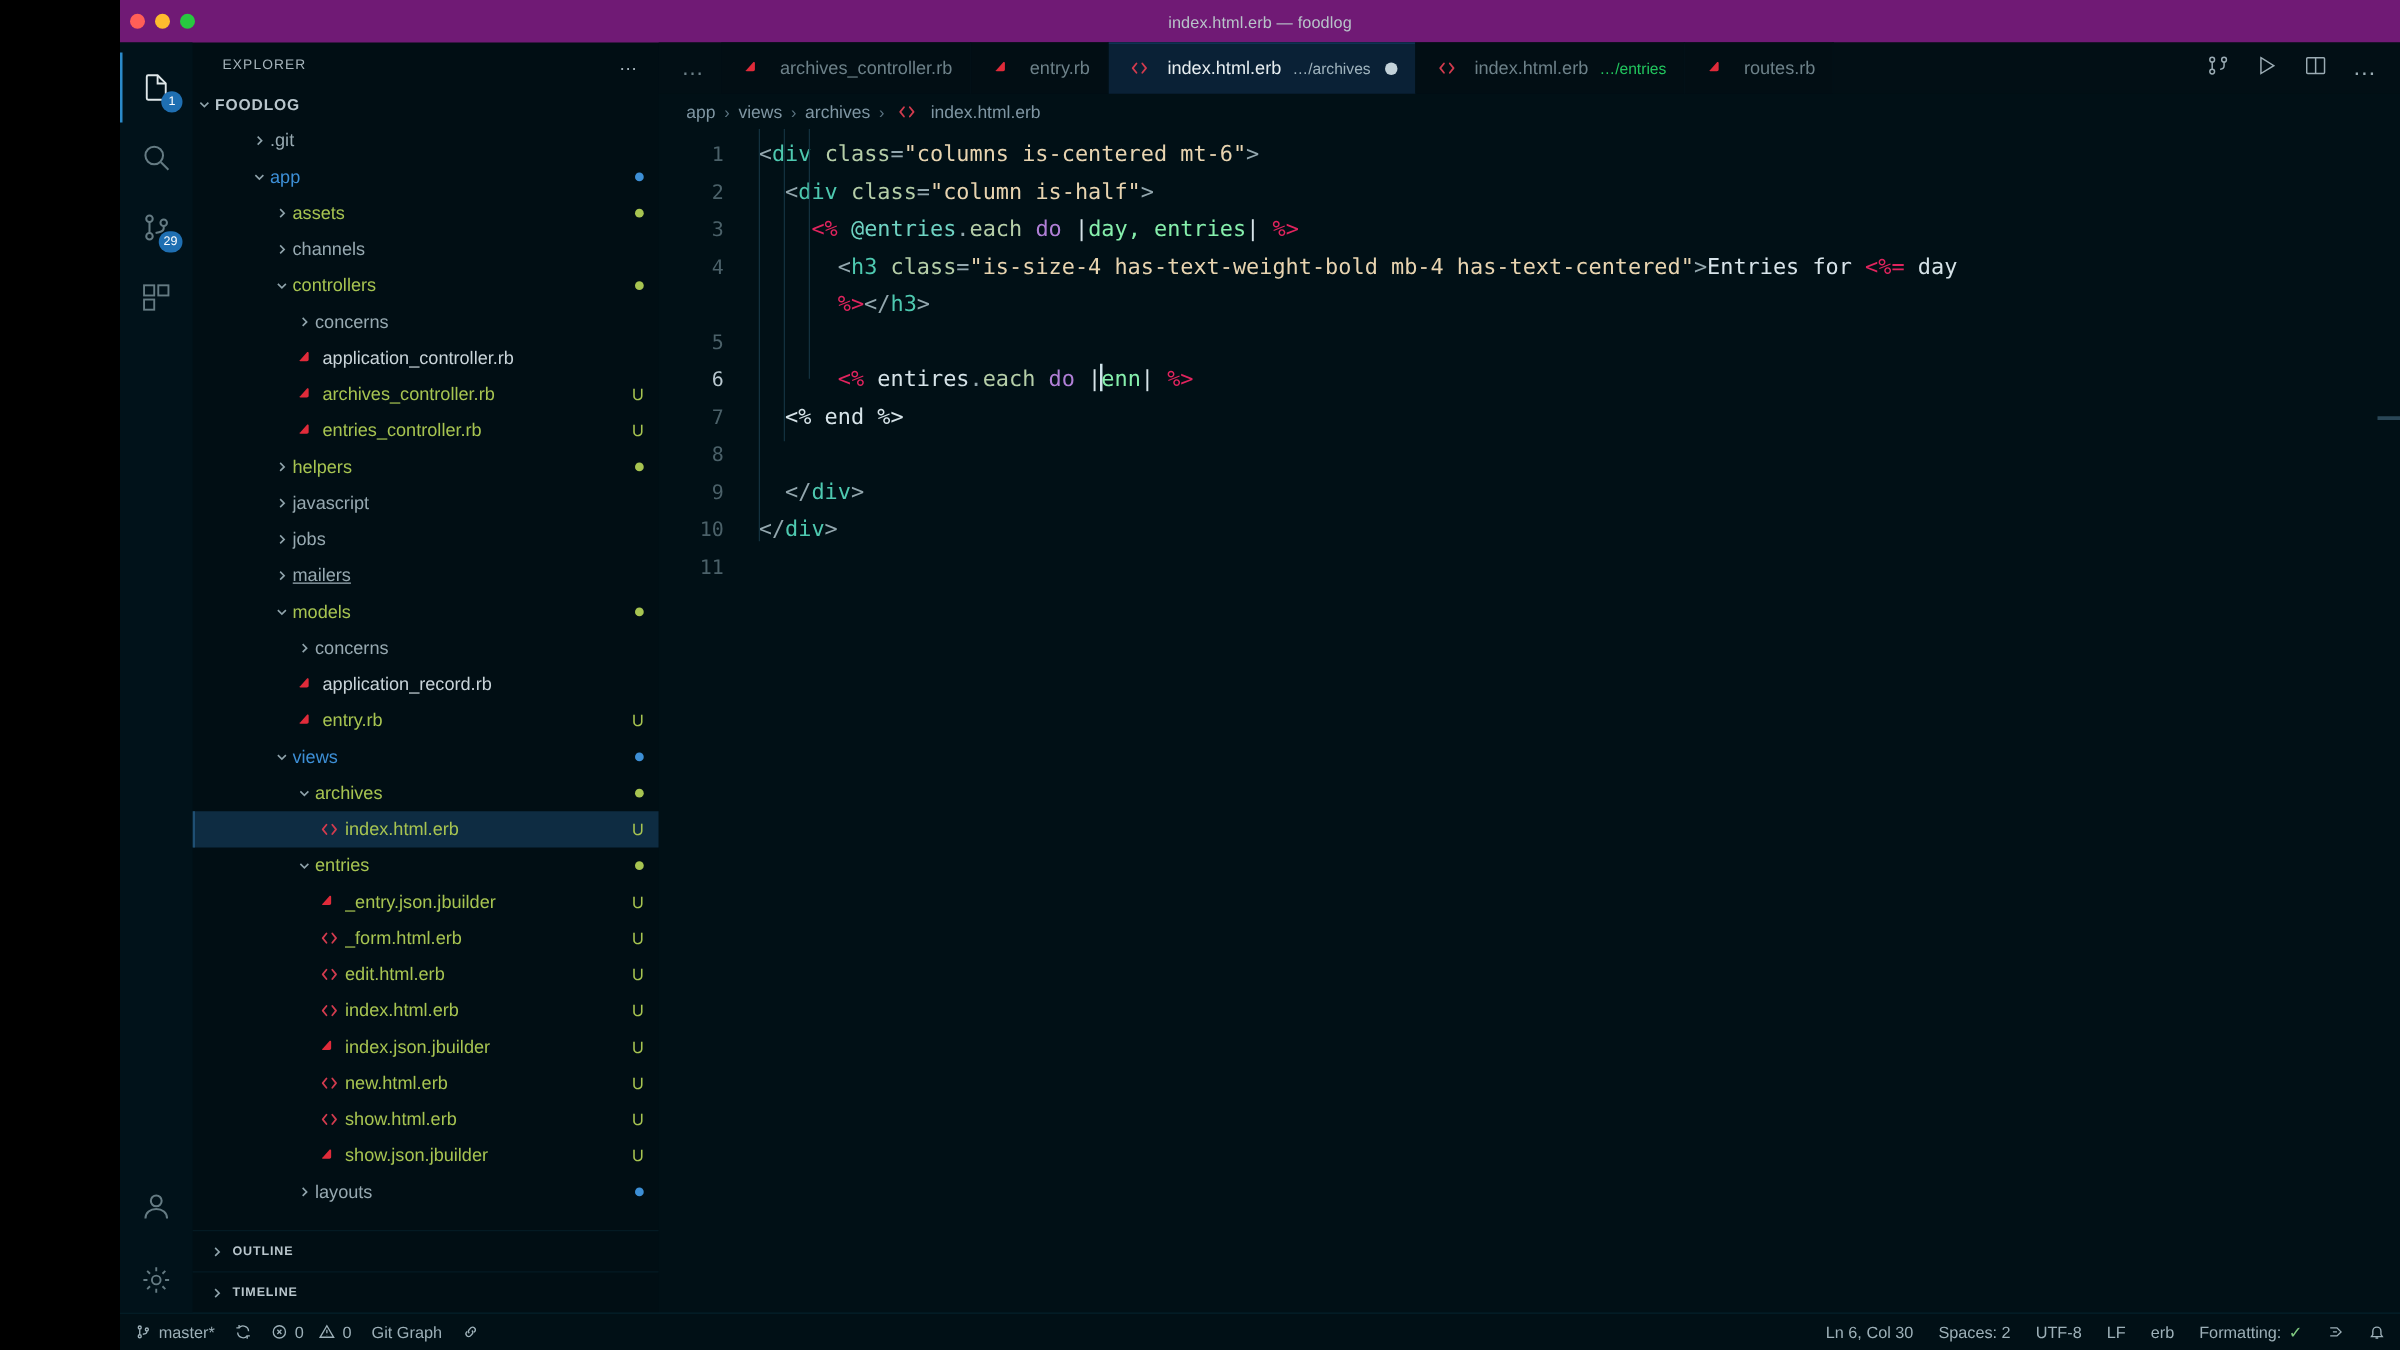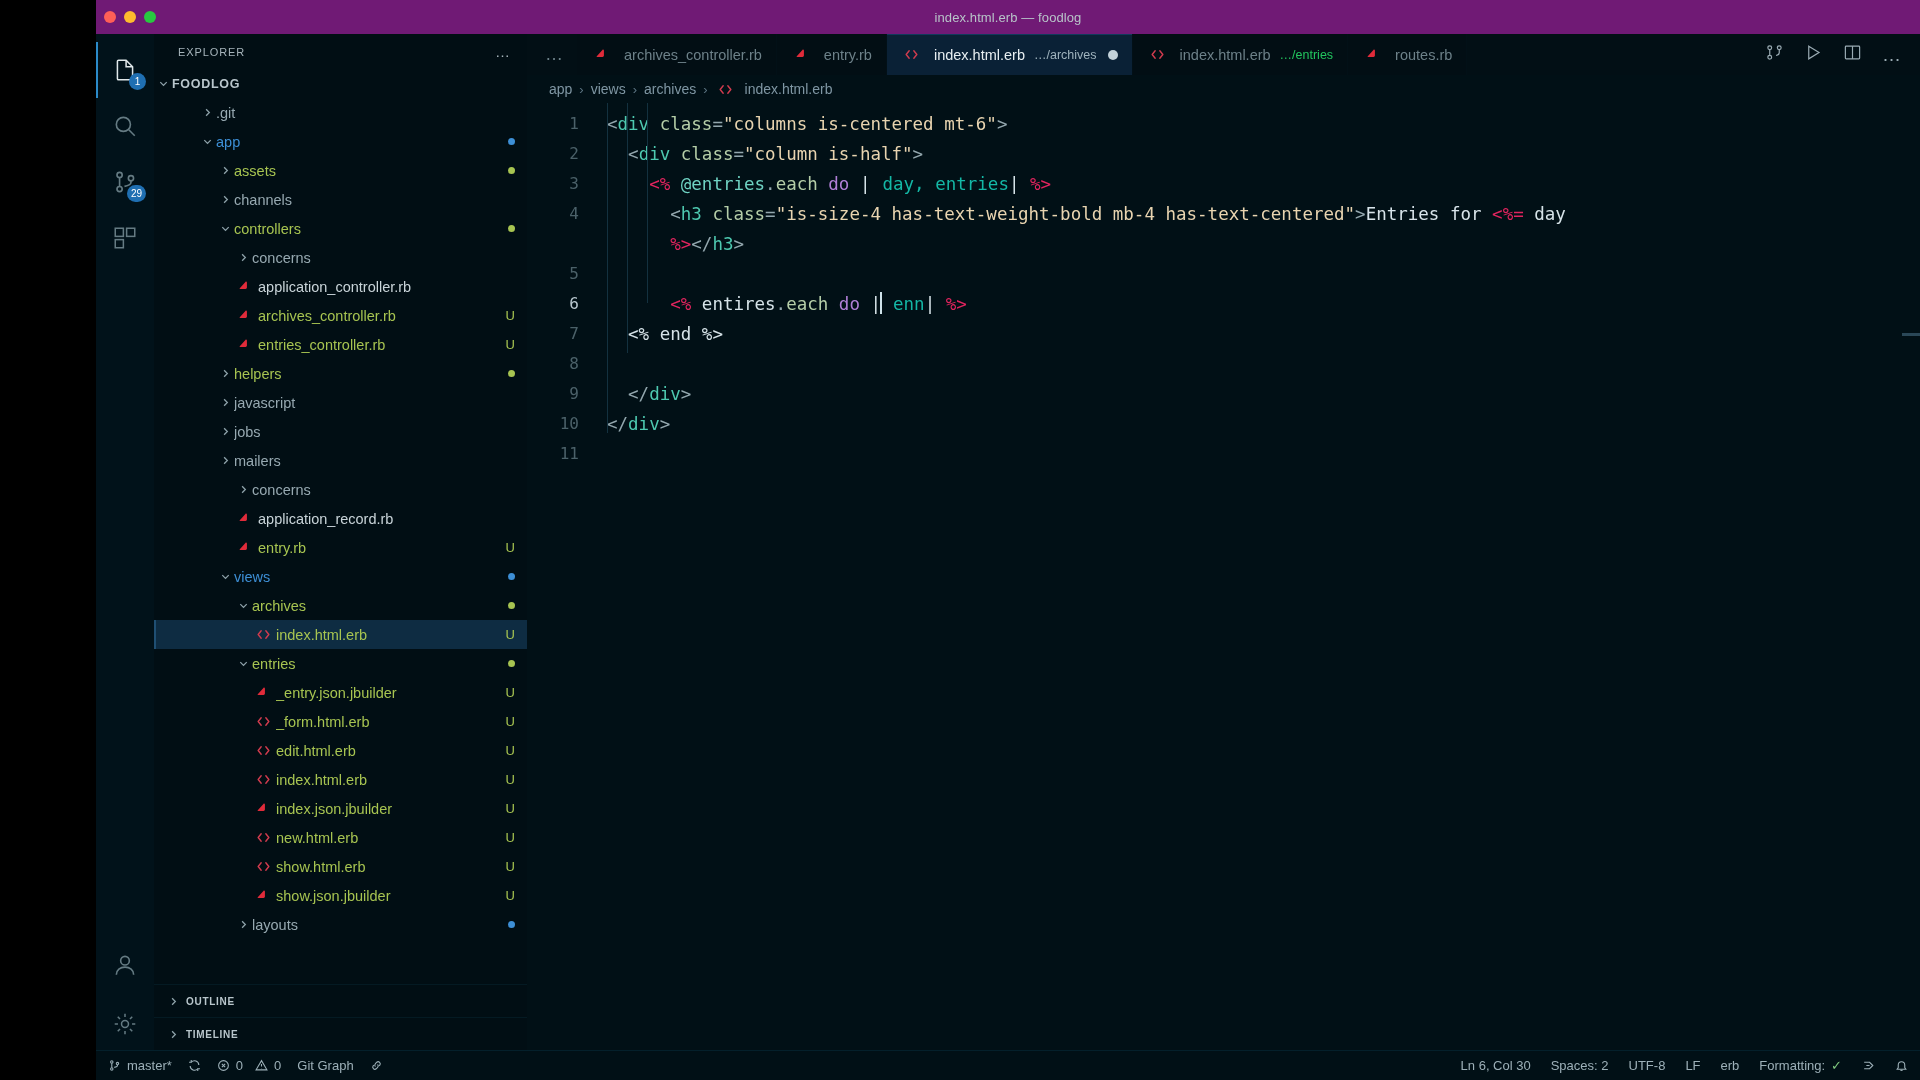--- a/index.html
+++ b/index.html
@@ -184,7 +184,7 @@
   .t-ivar  { color: #6fd3c3; }
   .t-meth  { color: #b5cea8; }
   .t-kw    { color: #b07fd6; }
-  .t-var   { color: #14b8a6; margin-left: 12px; }
+  .t-var   { color: #86efac; }
   .t-plain { color: #d6e3e8; }
   .t-txt   { color: #d8e4ea; }
   .t-punct { color: #93a7ae; }

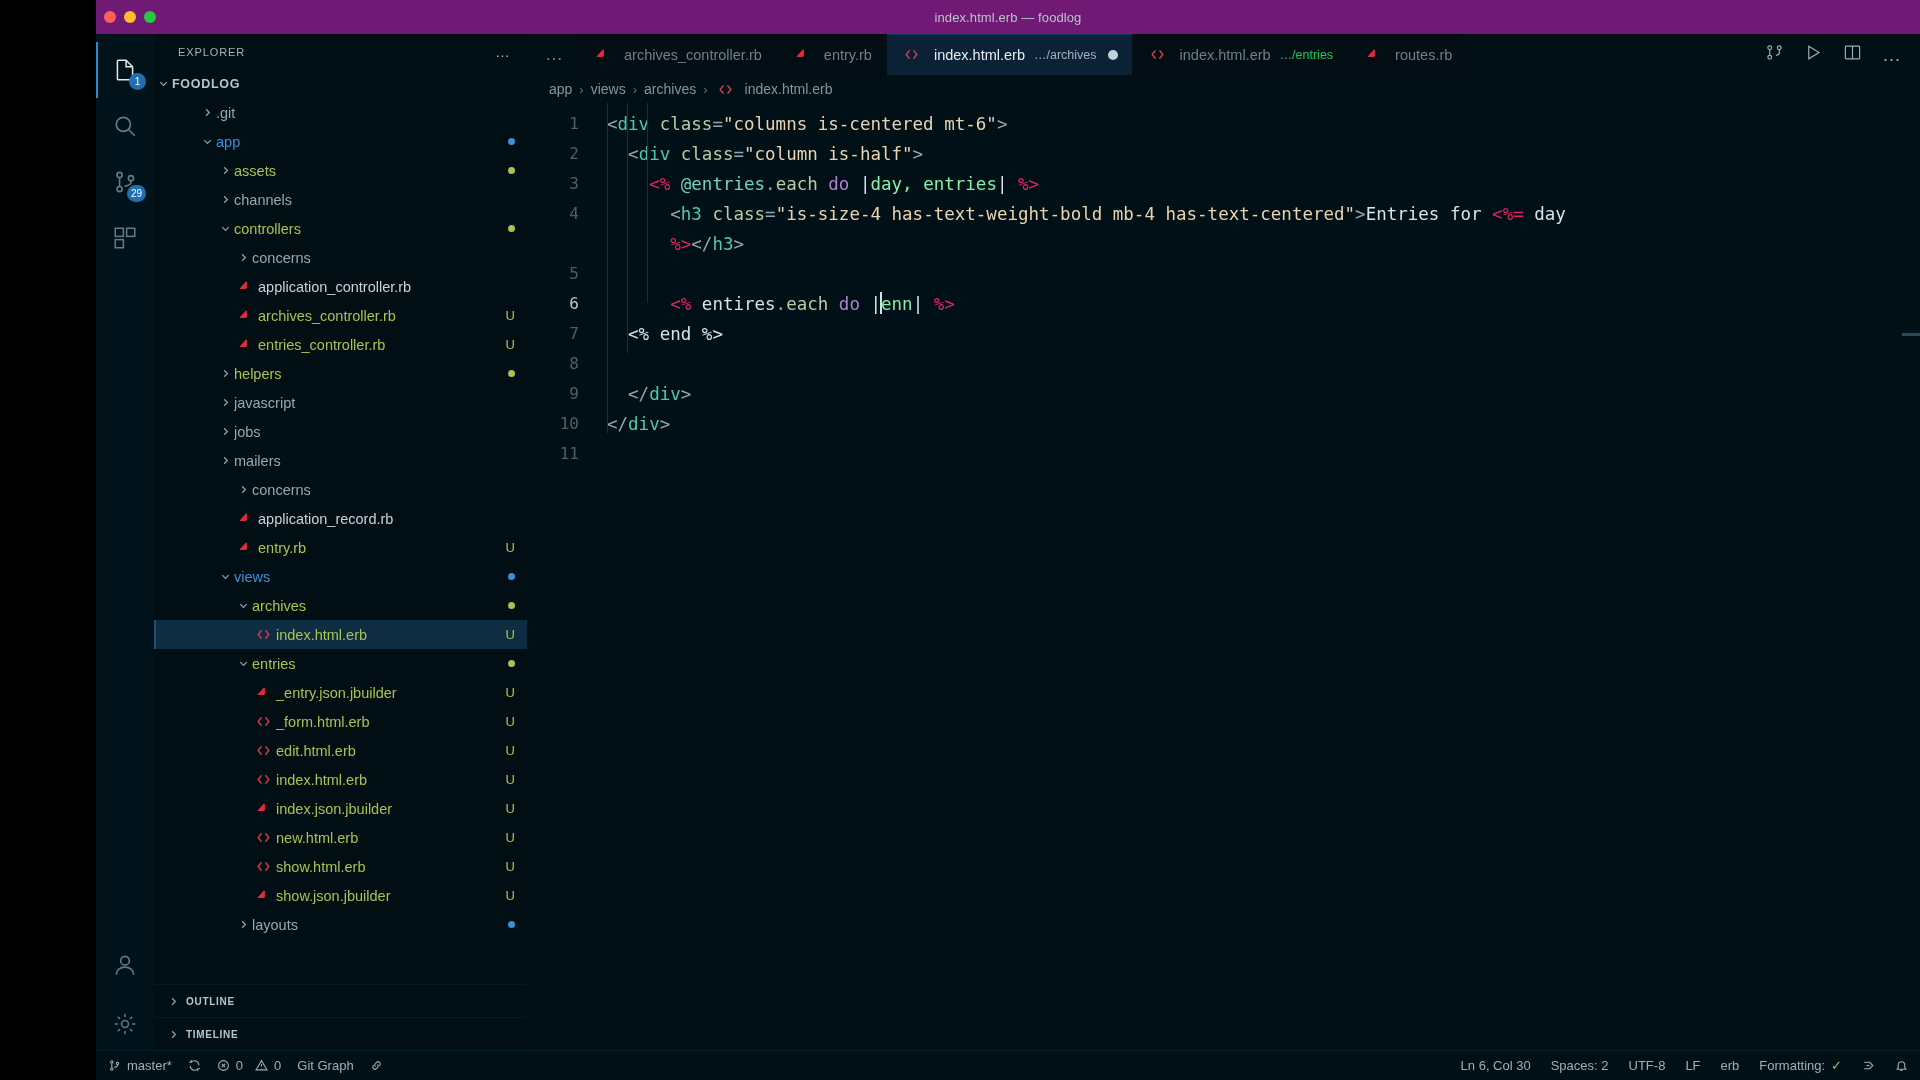--- a/index.html
+++ b/index.html
@@ -408,7 +408,7 @@
                 </span>
                 <span class="lbl c-gray">jobs</span>
               </div>
-              <div class="row" style="padding-left: 62px;">
+              <div class="row" style="padding-left: 62px; text-decoration: underline;">
                 <span class="chev">
                   <svg width="11" height="11" viewBox="0 0 12 12" fill="none" stroke="currentColor" stroke-width="1.4">
                     <path d="M4.5 2.5 8 6l-3.5 3.5"></path>

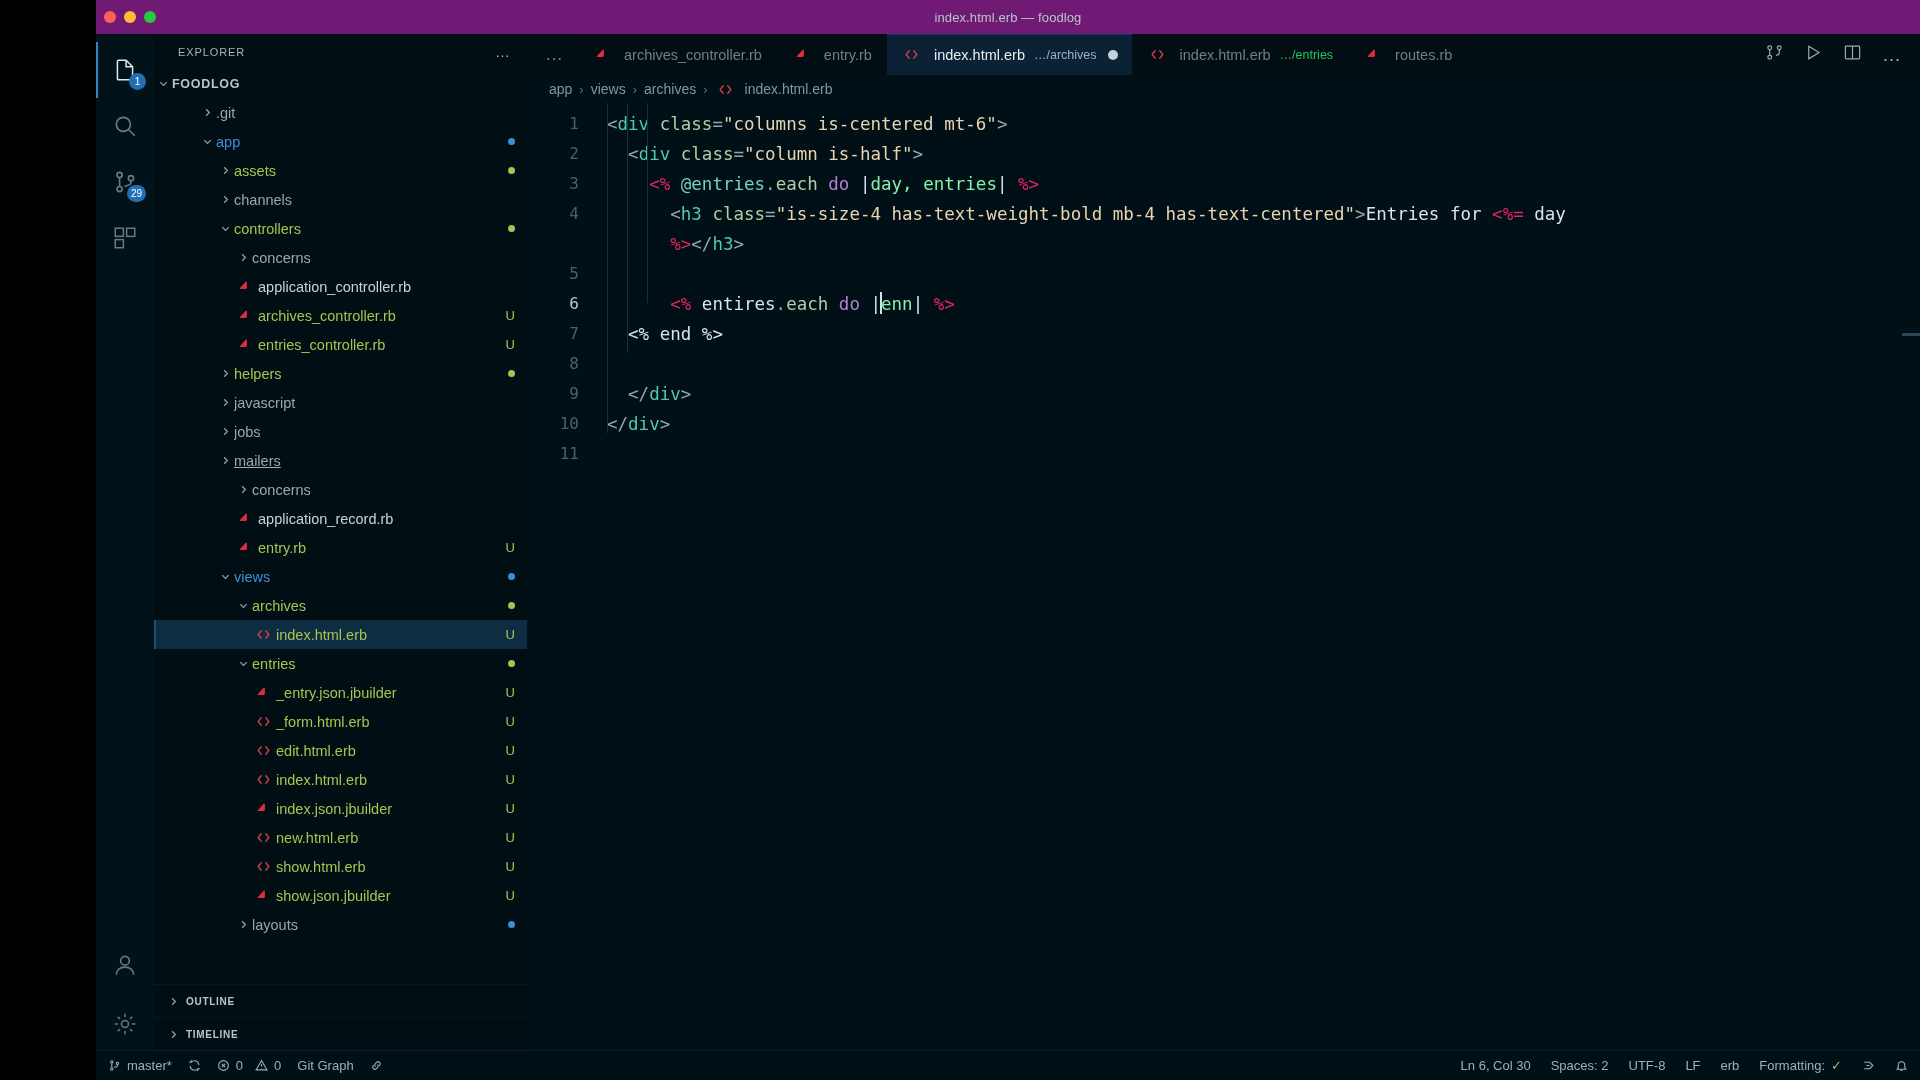--- a/index.html
+++ b/index.html
@@ -416,6 +416,15 @@
                 </span>
                 <span class="lbl c-gray">mailers</span>
               </div>
+              <div class="row" style="padding-left: 62px;">
+                <span class="chev">
+                  <svg width="11" height="11" viewBox="0 0 12 12" fill="none" stroke="currentColor" stroke-width="1.4">
+                    <path d="M2.5 4.5 6 8l3.5-3.5"></path>
+                  </svg>
+                </span>
+                <span class="lbl c-green">models</span>
+                <span class="dotmark" style="background:#a7c451"></span>
+              </div>
               <div class="row" style="padding-left: 80px;">
                 <span class="chev">
                   <svg width="11" height="11" viewBox="0 0 12 12" fill="none" stroke="currentColor" stroke-width="1.4">

